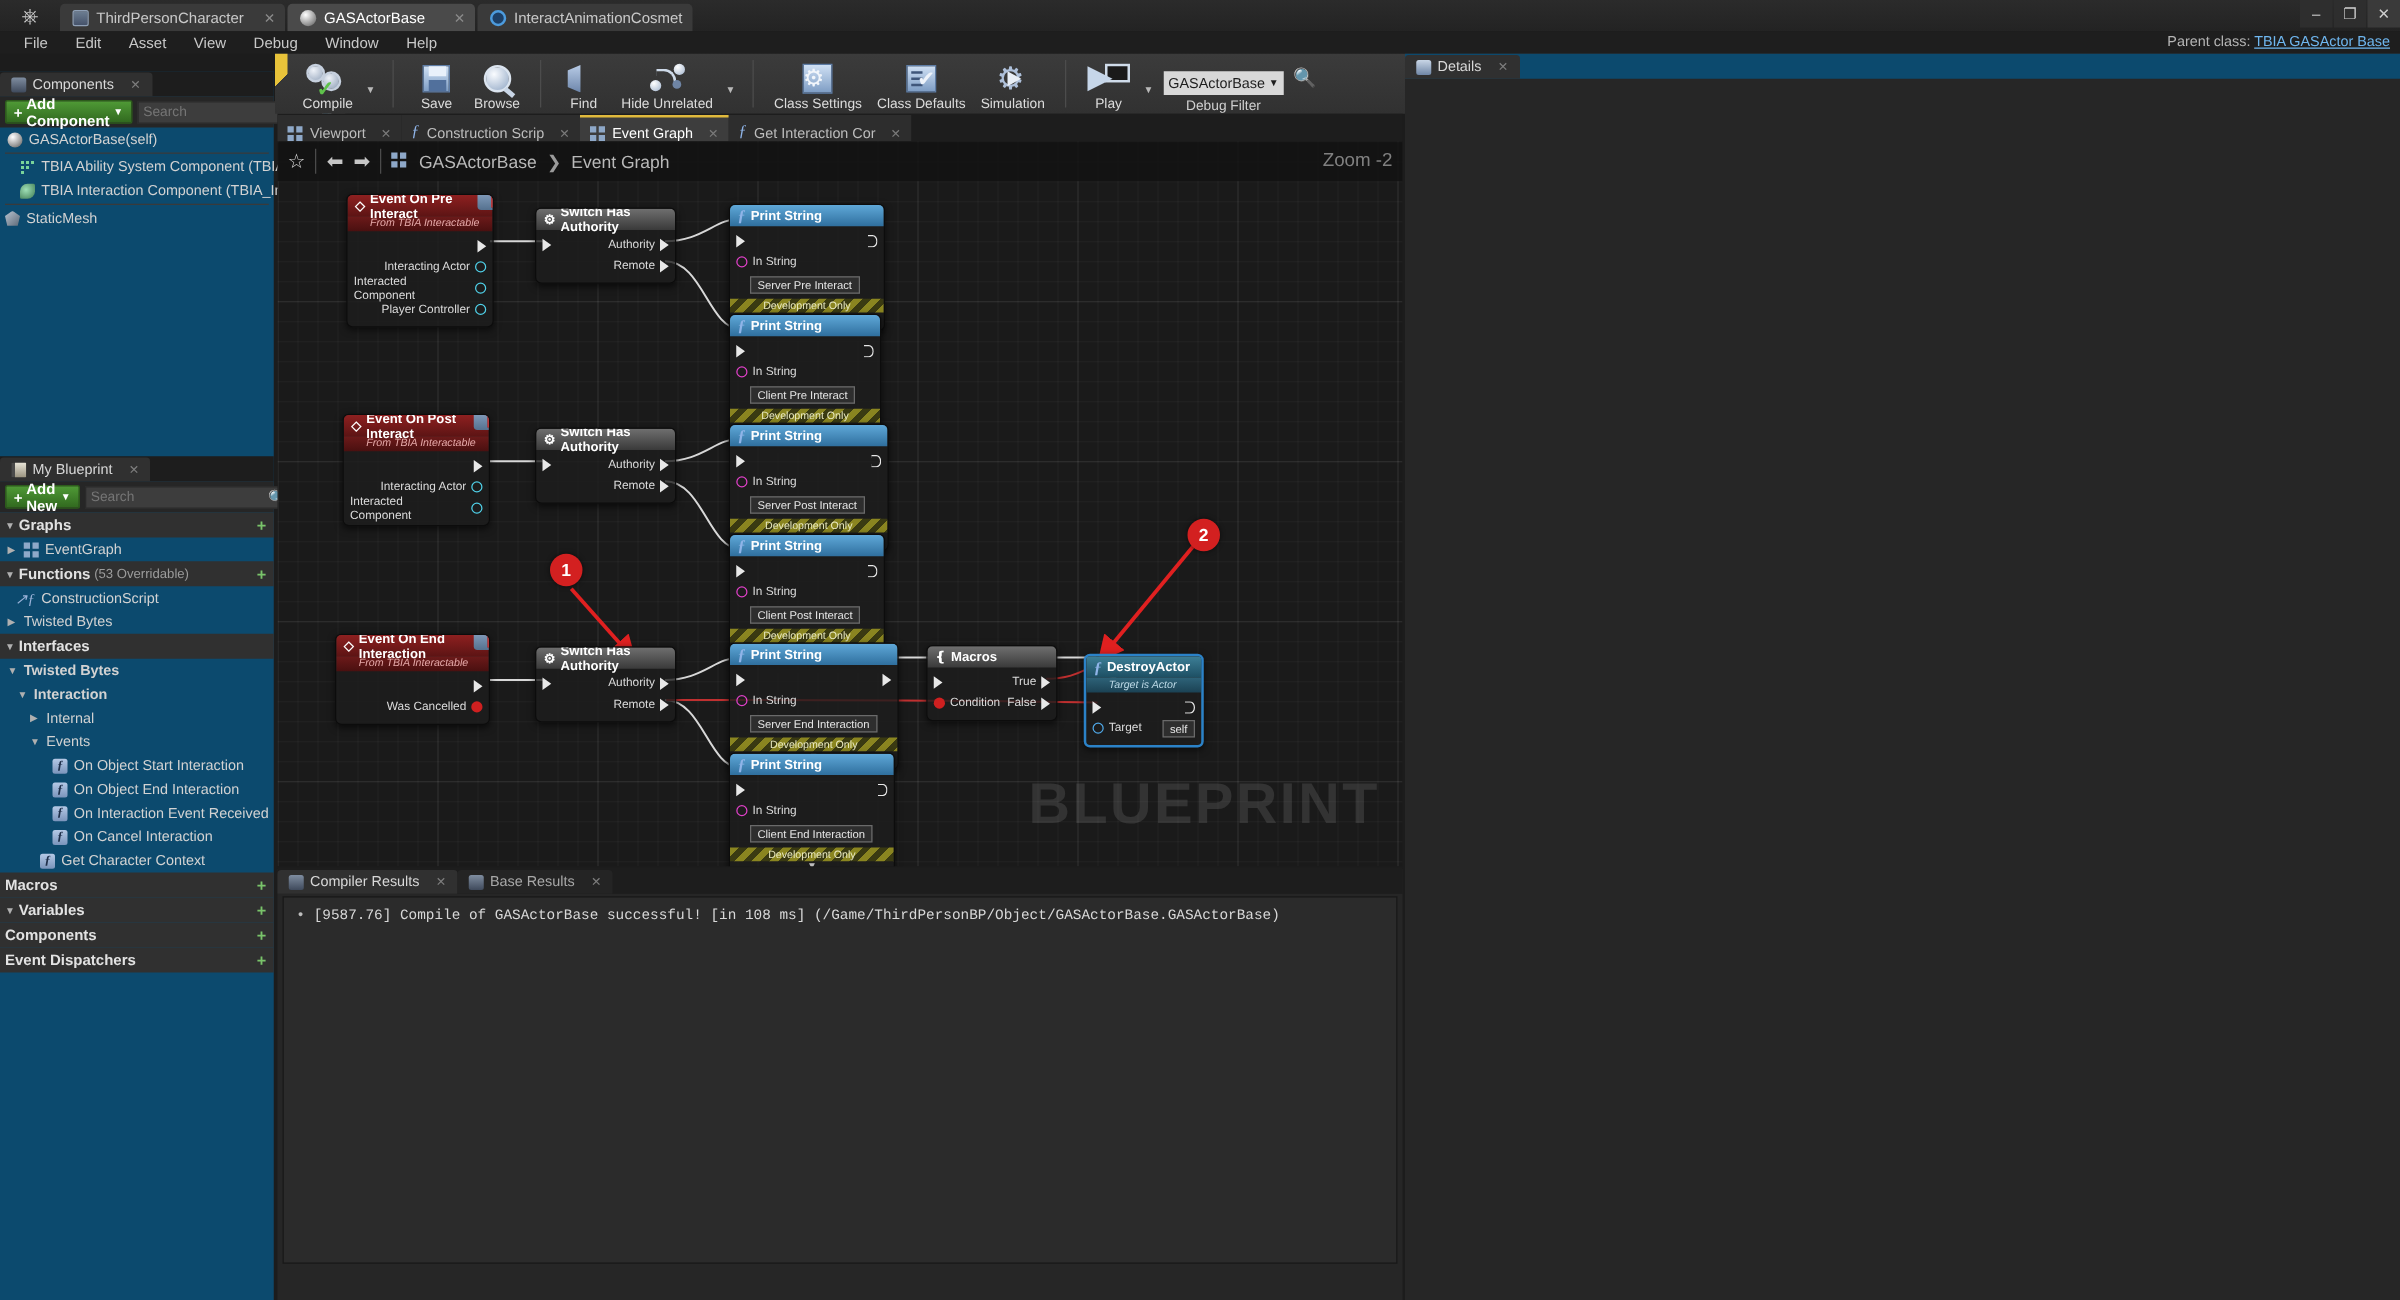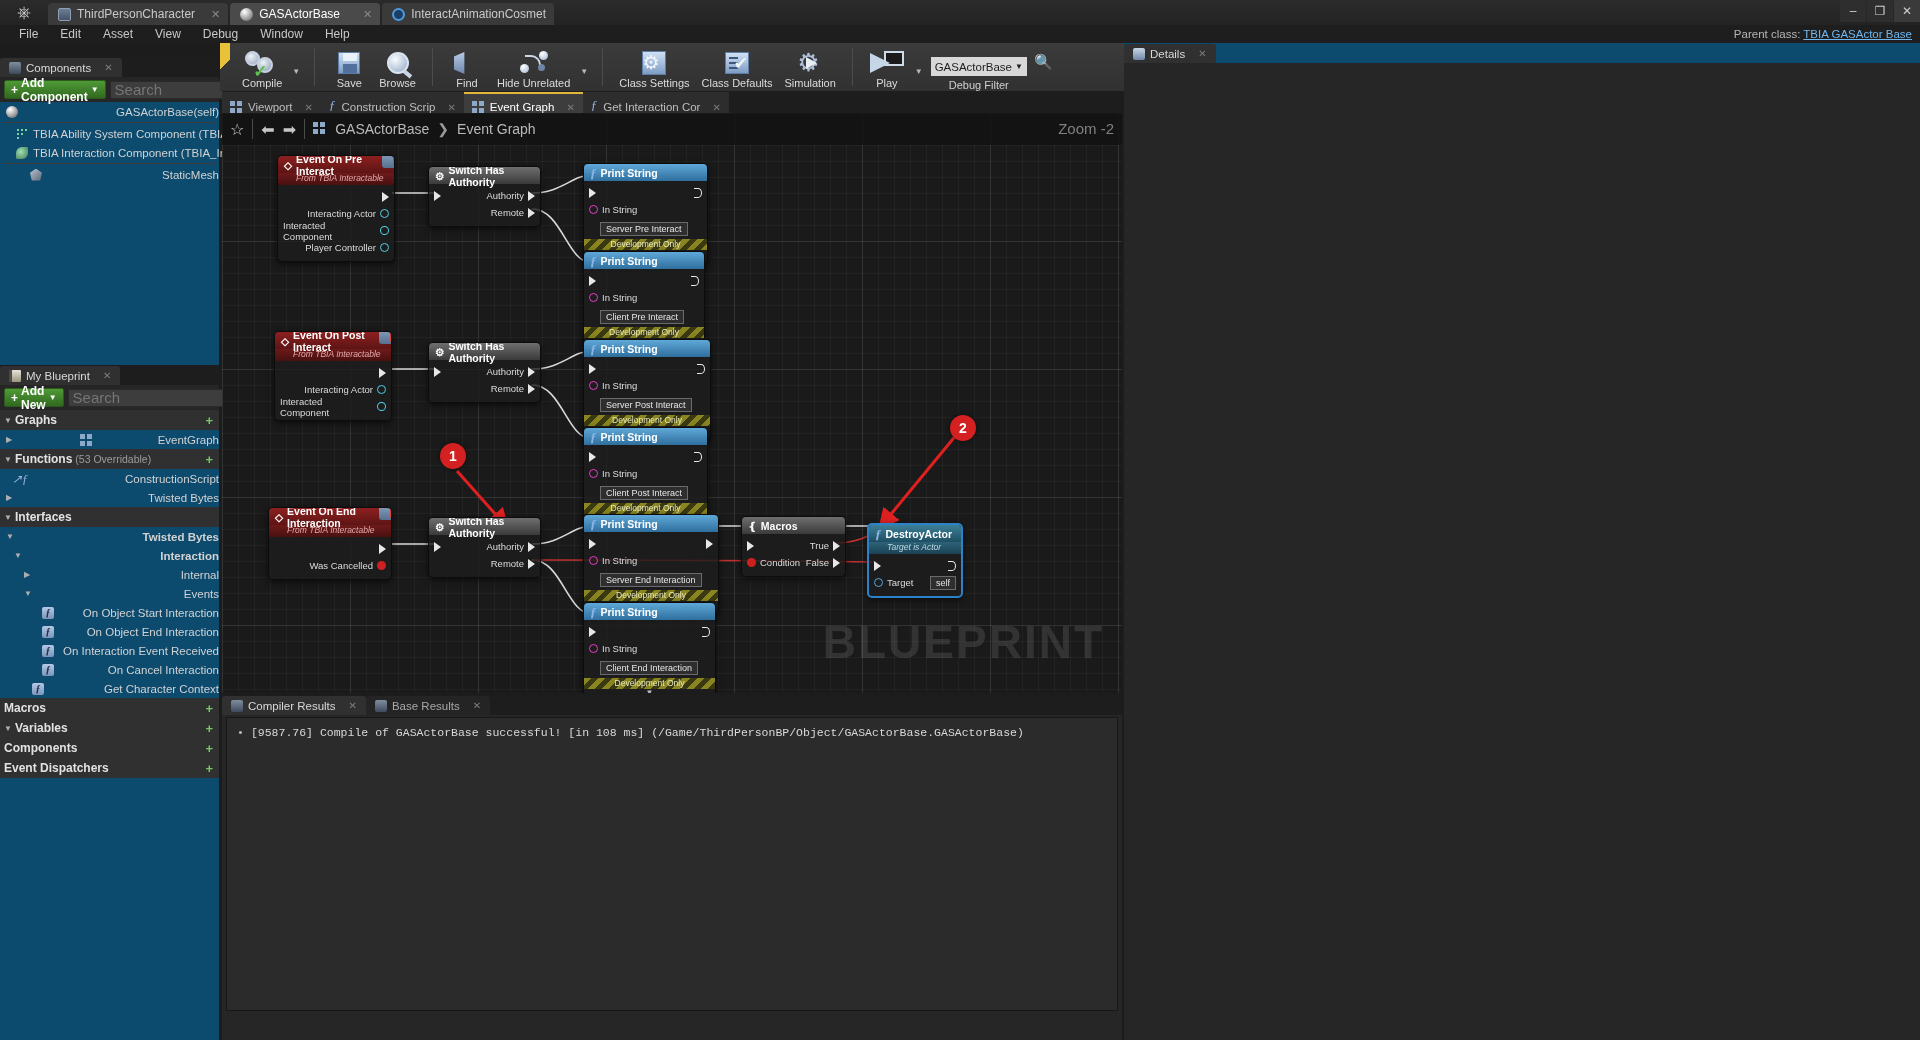--- a/index.html
+++ b/index.html
@@ -48,7 +48,7 @@
   .addbtn .caret { font-size:8px; }
   .searchbox { flex:1; height:18px; background:#3d3d3d; border:1px solid #2a2a2a; display:flex;
     align-items:center; padding:0 4px; }
-  .searchbox input { flex:1; background:transparent; border:none; outline:none; color:#cfcfcf; font-size:15px;
+  .searchbox input { flex:1; background:transparent; border:none; outline:none; color:#cfcfcf; font-size:11px;
     font-family:"Liberation Sans", sans-serif; }
   .searchbox .mag { color:#1d1d1d; font-size:12px; }
 

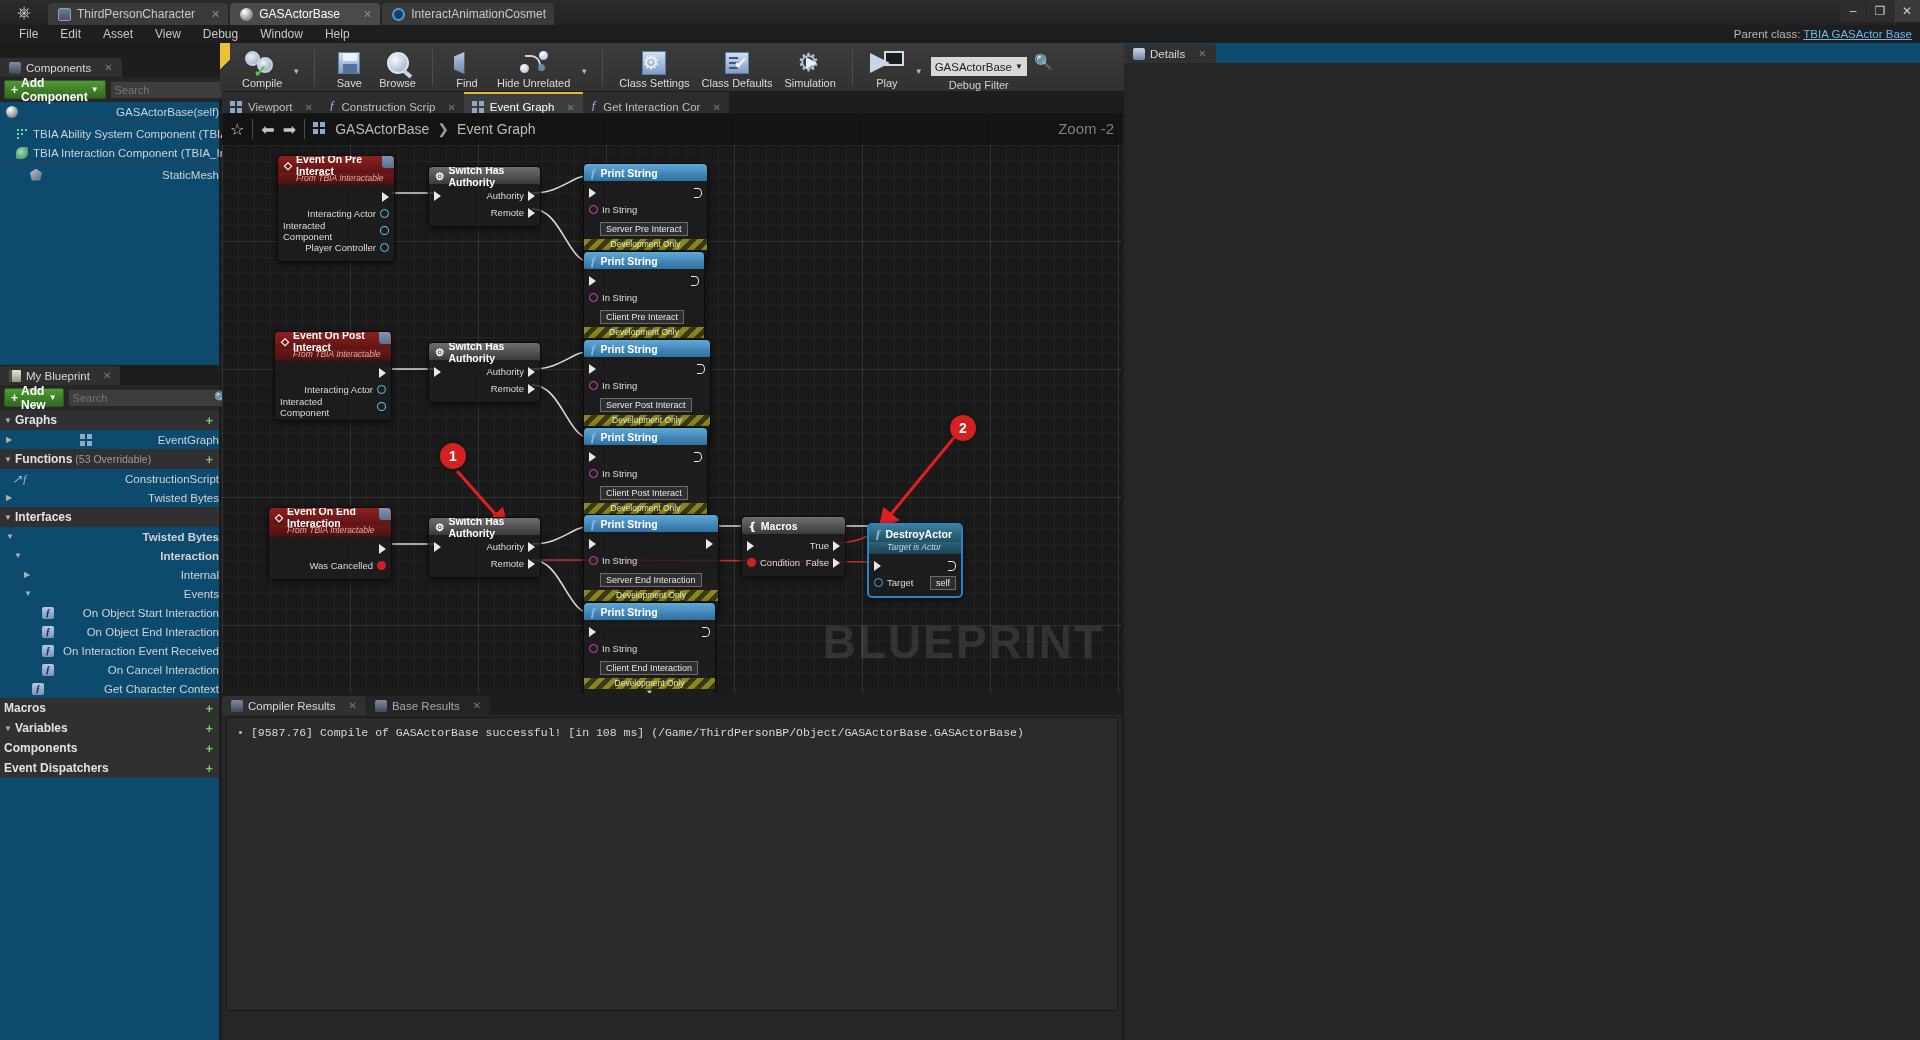--- a/index.html
+++ b/index.html
@@ -52,7 +52,7 @@
     font-family:"Liberation Sans", sans-serif; }
   .searchbox .mag { color:#1d1d1d; font-size:12px; }
 
-  .tree-row { height:19px; display:flex; align-items:center; font-size:11.5px; color:#d2d2d2; padding-left:6px; gap:5px; white-space:nowrap;justify-content:space-between; }
+  .tree-row { height:19px; display:flex; align-items:center; font-size:11.5px; color:#d2d2d2; padding-left:6px; gap:5px; white-space:nowrap; }
   .tree-sep { height:1px; background:#3a3a3a; margin:1px 4px; }
   .mini { width:12px; height:12px; flex:0 0 auto; }
   .mi-sphere { border-radius:50%; background:radial-gradient(circle at 35% 30%, #fff, #9b9b9b 60%, #4e4e4e); }

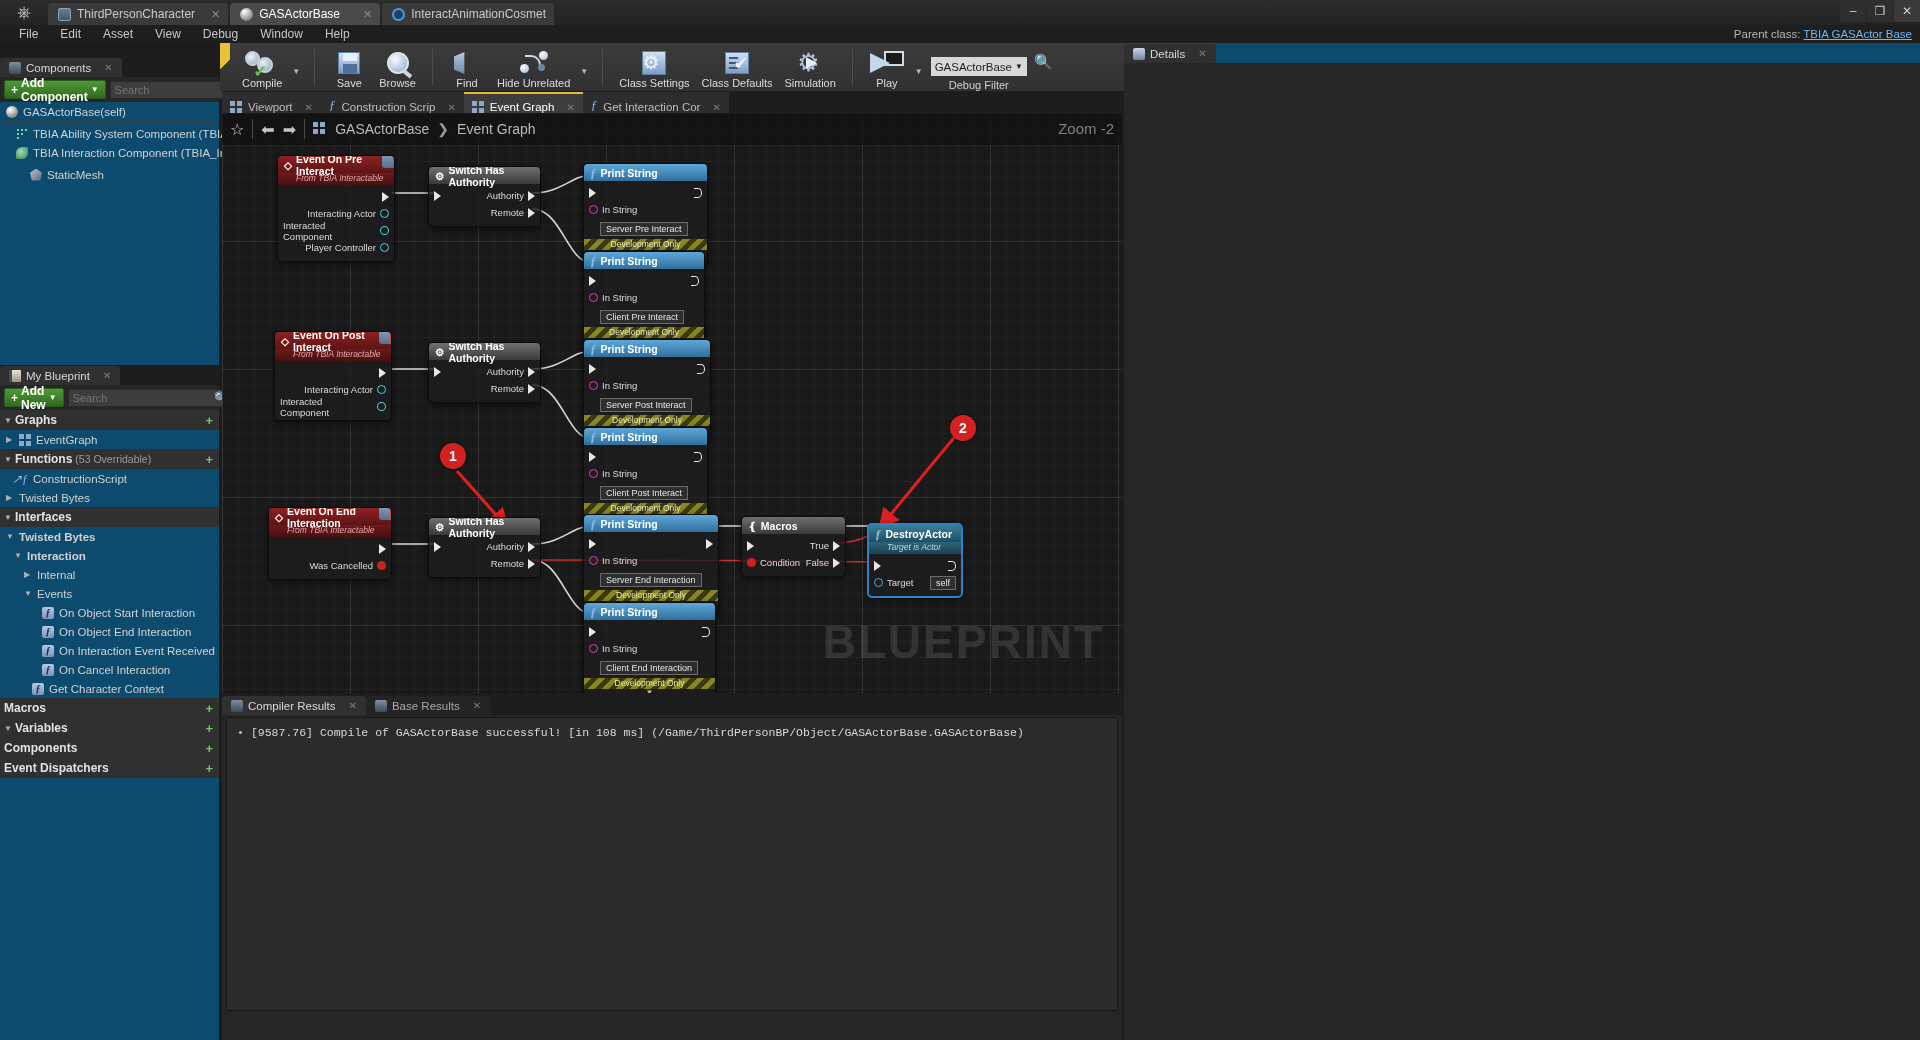--- a/index.html
+++ b/index.html
@@ -296,7 +296,7 @@
       <span>TBIA Interaction Component (TBIA_Intera</span>
     </div>
     <div class="tree-sep"></div>
-    <div class="tree-row" style="padding-left:30px">
+    <div class="tree-row" style="padding-left:4px">
       <span class="mini mi-mesh"></span>
       <span>StaticMesh</span>
     </div>

